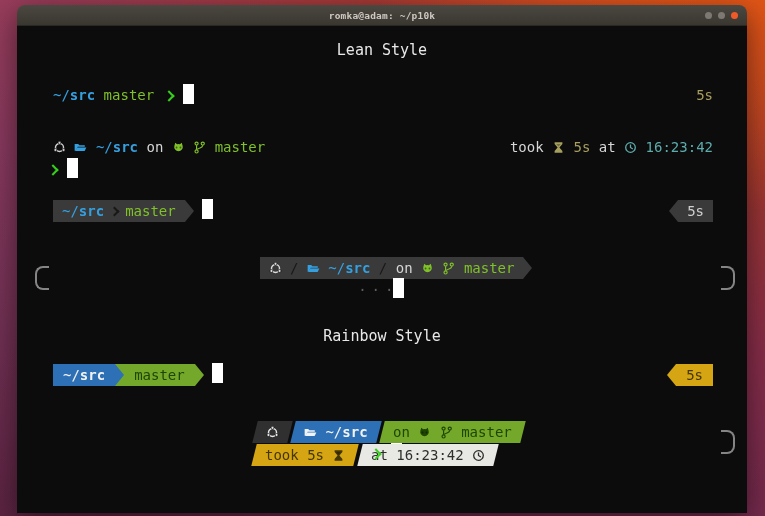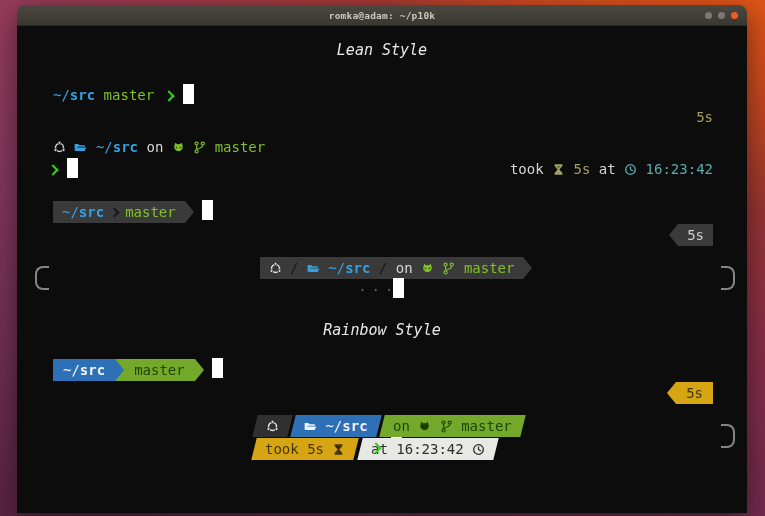--- a/index.html
+++ b/index.html
@@ -44,7 +44,7 @@
     font-size:14px; line-height:22px; overflow:hidden;
     padding:4px 8px 0 8px;
   }
-  .heading { text-align:center; color:#e8e8e8; font-size:15px; height:20px; line-height:20px;font-style:italic; }
+  .heading { text-align:center; color:#e8e8e8; font-size:15px; height:20px; line-height:20px; }
   .h-lean    { margin-top:10px; }
   .h-classic { margin-top:16px; }
   .h-rainbow { margin-top:20px; }

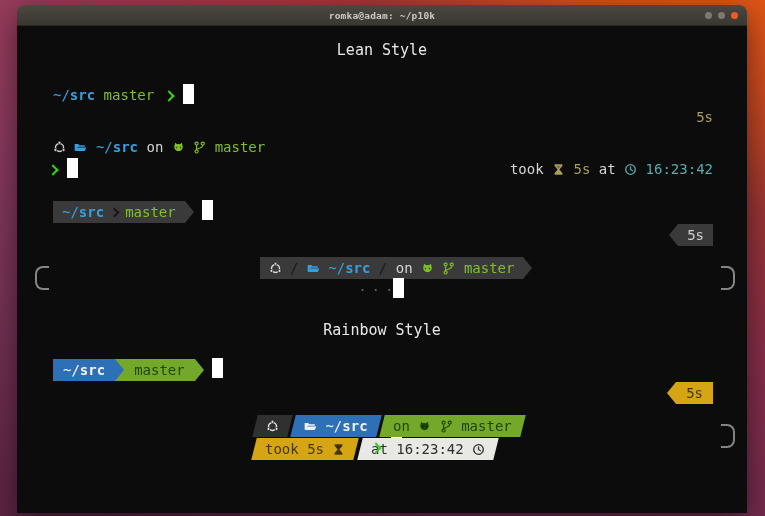--- a/index.html
+++ b/index.html
@@ -49,7 +49,7 @@
   .h-classic { margin-top:16px; }
   .h-rainbow { margin-top:20px; }
 
-  .pline { display:flex; align-items:flex-start; height:22px; white-space:nowrap;flex-direction:column; }
+  .pline { display:flex; align-items:flex-end; height:22px; white-space:nowrap; }
   .lgrp, .rgrp { display:block; }
   .rgrp { margin-left:auto; }
 

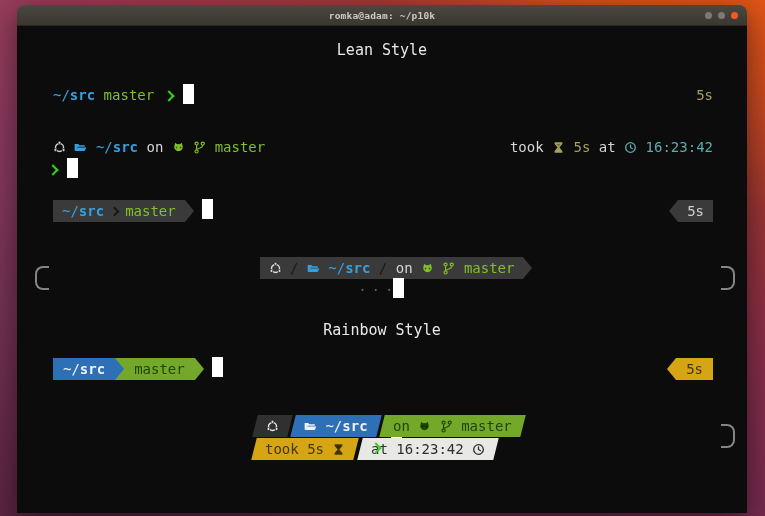--- a/index.html
+++ b/index.html
@@ -47,7 +47,7 @@
   .heading { text-align:center; color:#e8e8e8; font-size:15px; height:20px; line-height:20px; }
   .h-lean    { margin-top:10px; }
   .h-classic { margin-top:16px; }
-  .h-rainbow { margin-top:20px; }
+  .h-rainbow { margin-top:26px; }
 
   .pline { display:flex; align-items:flex-end; height:22px; white-space:nowrap; }
   .lgrp, .rgrp { display:block; }

